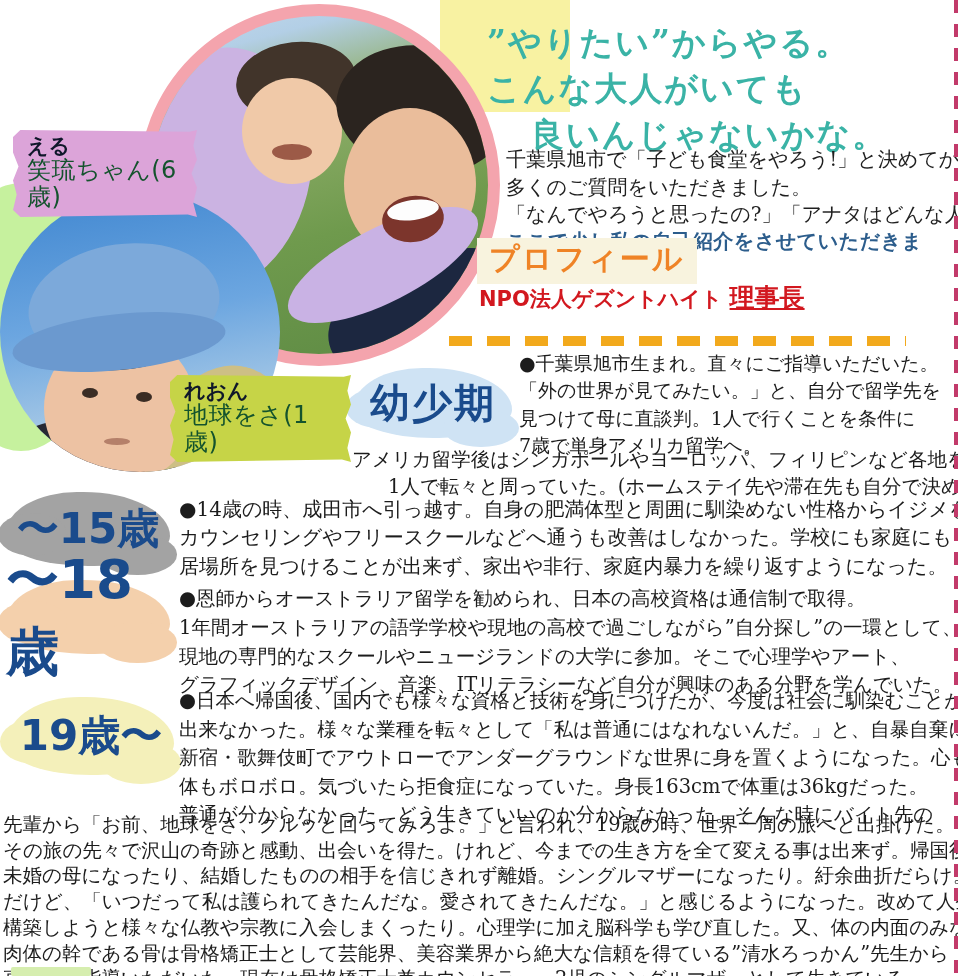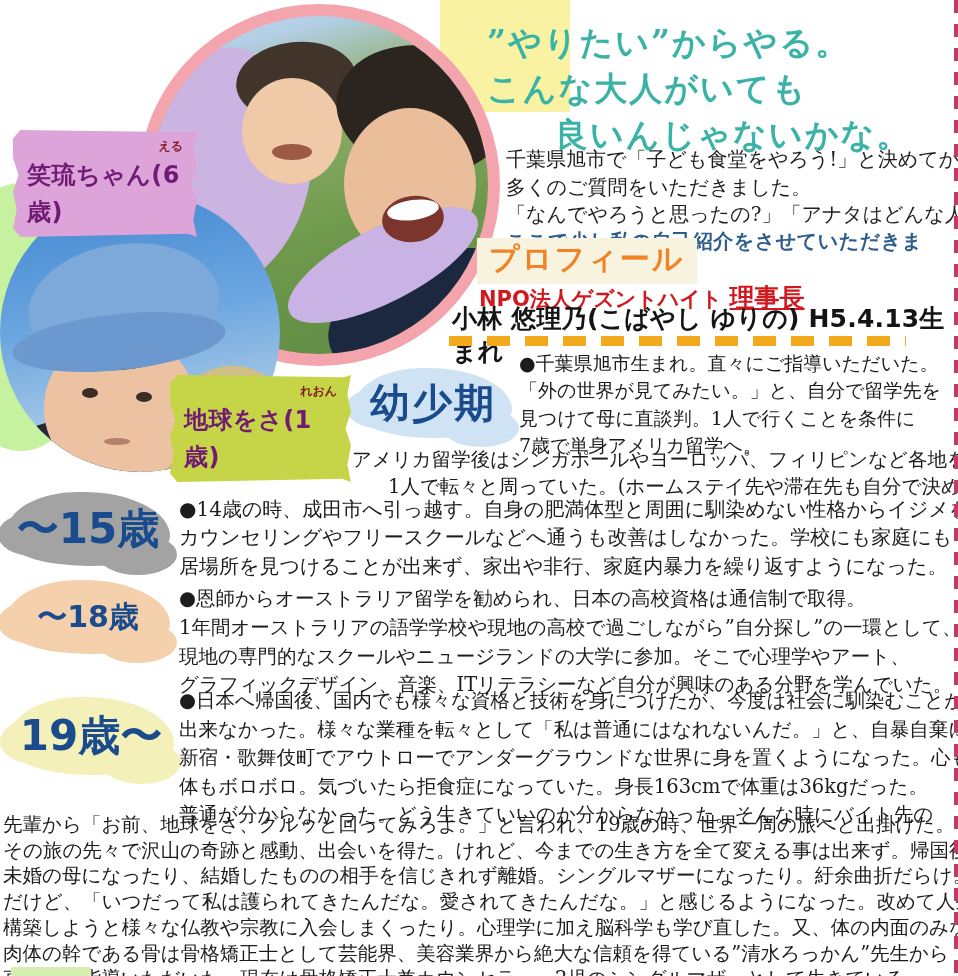--- a/index.html
+++ b/index.html
@@ -51,7 +51,7 @@
   .tape{z-index:4;padding:5px 14px 6px;clip-path:polygon(0% 8%,4% 0%,96% 2%,100% 0%,98% 18%,100% 34%,97% 50%,100% 66%,98% 84%,100% 100%,95% 97%,4% 100%,0% 92%,2% 74%,0% 58%,3% 42%,0% 26%);}
   #label-daughter{left:13px;top:130px;width:156px;background:#dca4d9;}
   #label-son{left:170px;top:375px;width:153px;background:#c6d447;}
-  .tape .furi{font-size:12px;font-weight:bold;color:#7f1d1d;line-height:22px;text-align:right;}
+  .tape .furi{font-size:21px;font-weight:bold;color:#0f172a;line-height:22px;}
   .tape .nm{font-size:24px;font-weight:bold;color:#701a75;line-height:37px;letter-spacing:0.5px;}
 
   

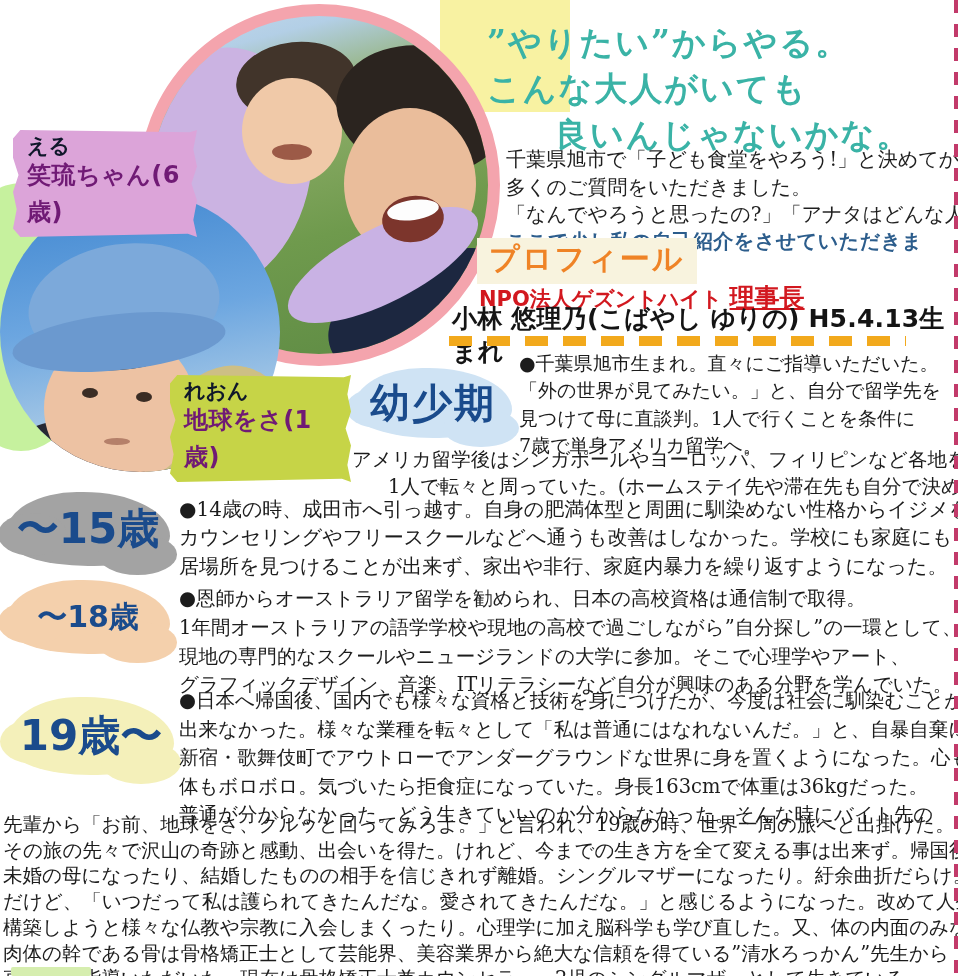--- a/index.html
+++ b/index.html
@@ -56,7 +56,7 @@
 
   
   #headline{left:487px;top:20px;z-index:3;color:#3ab3a6;font-weight:bold;font-size:33px;line-height:46px;letter-spacing:2px;}
-  #headline .l3{margin-left:68px;}
+  #headline .l3{margin-left:44px;}
   #intro{left:506px;top:146px;z-index:3;font-size:20px;line-height:27.5px;color:#1f1f1f;}
   #intro-em{left:506px;top:228px;z-index:3;font-size:20px;font-weight:bold;color:#2c5d8c;letter-spacing:0.5px;}
 

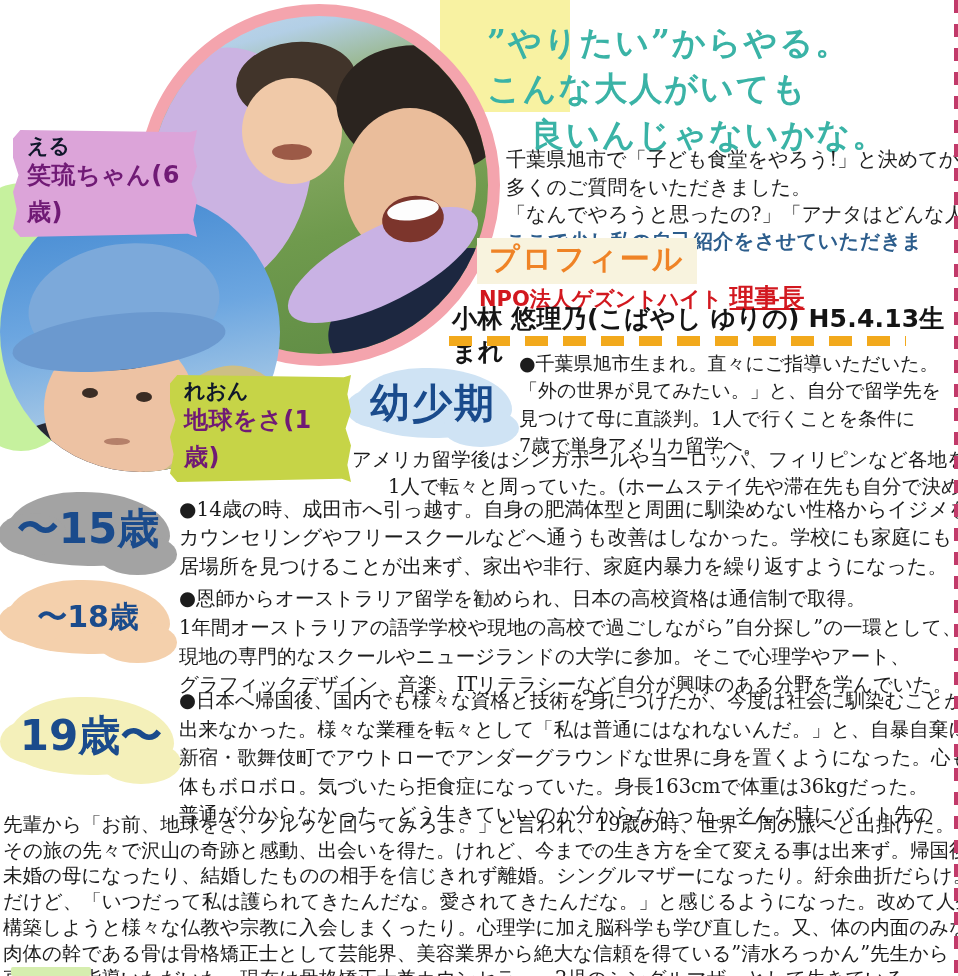--- a/index.html
+++ b/index.html
@@ -52,7 +52,7 @@
   #label-daughter{left:13px;top:130px;width:156px;background:#dca4d9;}
   #label-son{left:170px;top:375px;width:153px;background:#c6d447;}
   .tape .furi{font-size:21px;font-weight:bold;color:#0f172a;line-height:22px;}
-  .tape .nm{font-size:24px;font-weight:bold;color:#701a75;line-height:37px;letter-spacing:0.5px;}
+  .tape .nm{font-size:24px;font-weight:normal;color:#14532d;line-height:27px;letter-spacing:0.5px;}
 
   
   #headline{left:487px;top:20px;z-index:3;color:#3ab3a6;font-weight:bold;font-size:33px;line-height:46px;letter-spacing:2px;}

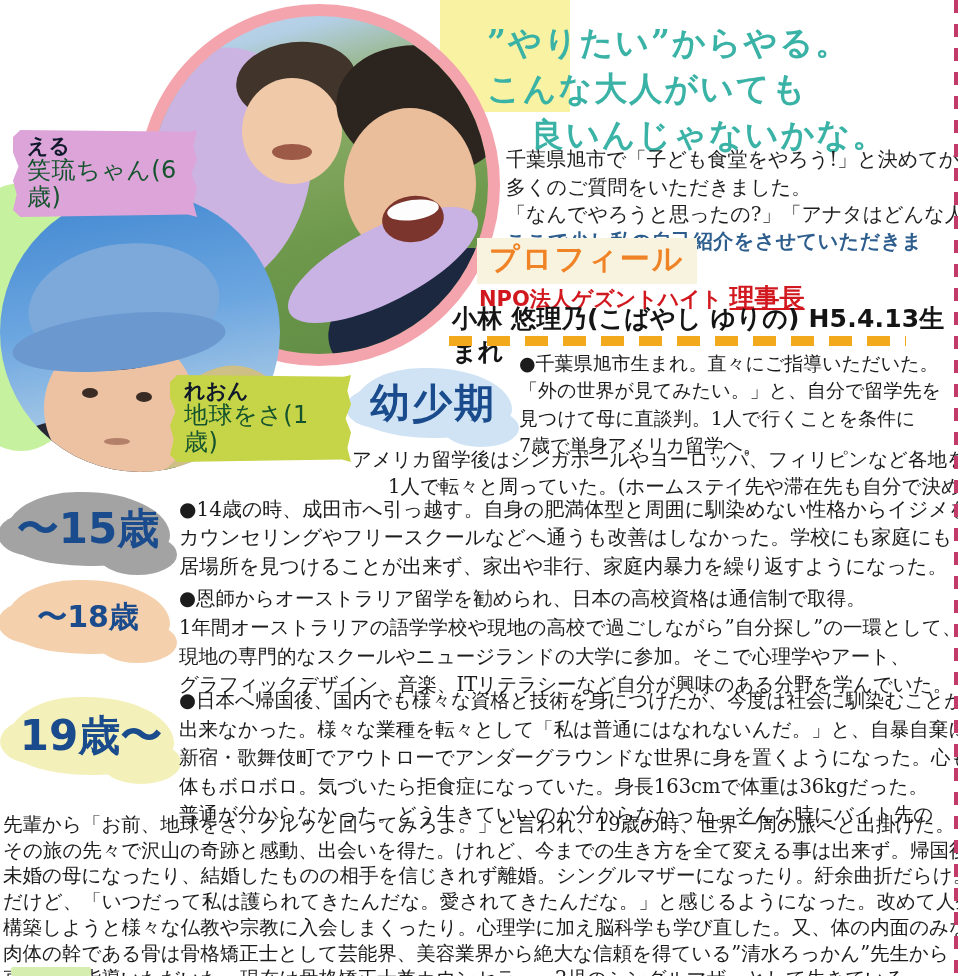--- a/index.html
+++ b/index.html
@@ -149,7 +149,6 @@
 
   <div class="abs sans" id="profile-title">プロフィール</div>
   <div class="abs sans" id="profile-org"><span>NPO法人ゲズントハイト </span><span class="role">理事長</span></div>
-  <div class="abs sans" id="profile-name">小林 悠理乃(こばやし ゆりの) H5.4.13生まれ</div>
   <div class="abs" id="profile-divider"></div>
 
   <div class="abs cloud" id="badge-youth">幼少期</div>

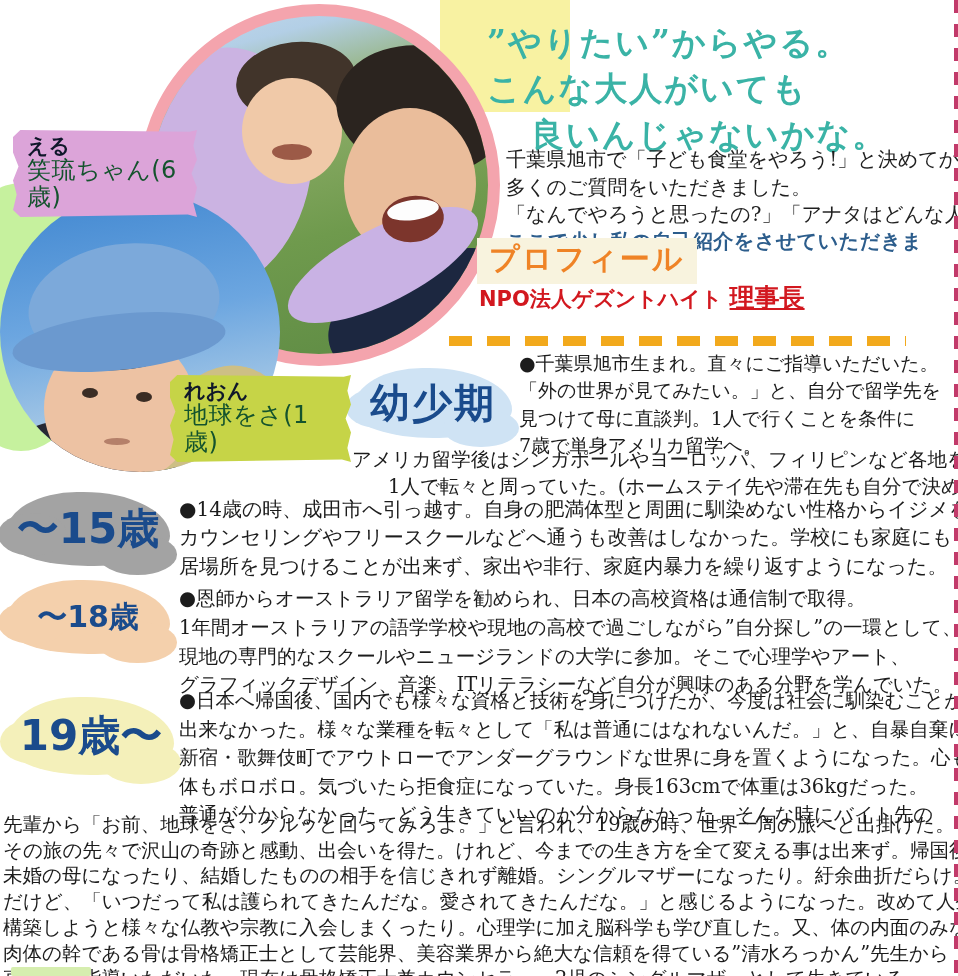--- a/index.html
+++ b/index.html
@@ -77,7 +77,7 @@
   .cloud::after{content:"";position:absolute;right:-7px;bottom:-9px;width:48%;height:55%;background:inherit;border-radius:50%;z-index:-1;}
   #badge-youth{left:354px;top:368px;width:158px;height:70px;background:#cfe3f4;font-size:40px;letter-spacing:2px;}
   #badge-15{left:6px;top:492px;width:164px;height:74px;background:#a3a3a3;font-size:42px;}
-  #badge-18{left:6px;top:580px;width:164px;height:74px;background:#f4d0ac;font-size:30px;}
+  #badge-18{left:6px;top:580px;width:164px;height:74px;background:#f4d0ac;font-size:53px;}
   #badge-19{left:8px;top:697px;width:166px;height:78px;background:#f4f0ba;font-size:42px;}
 
   

